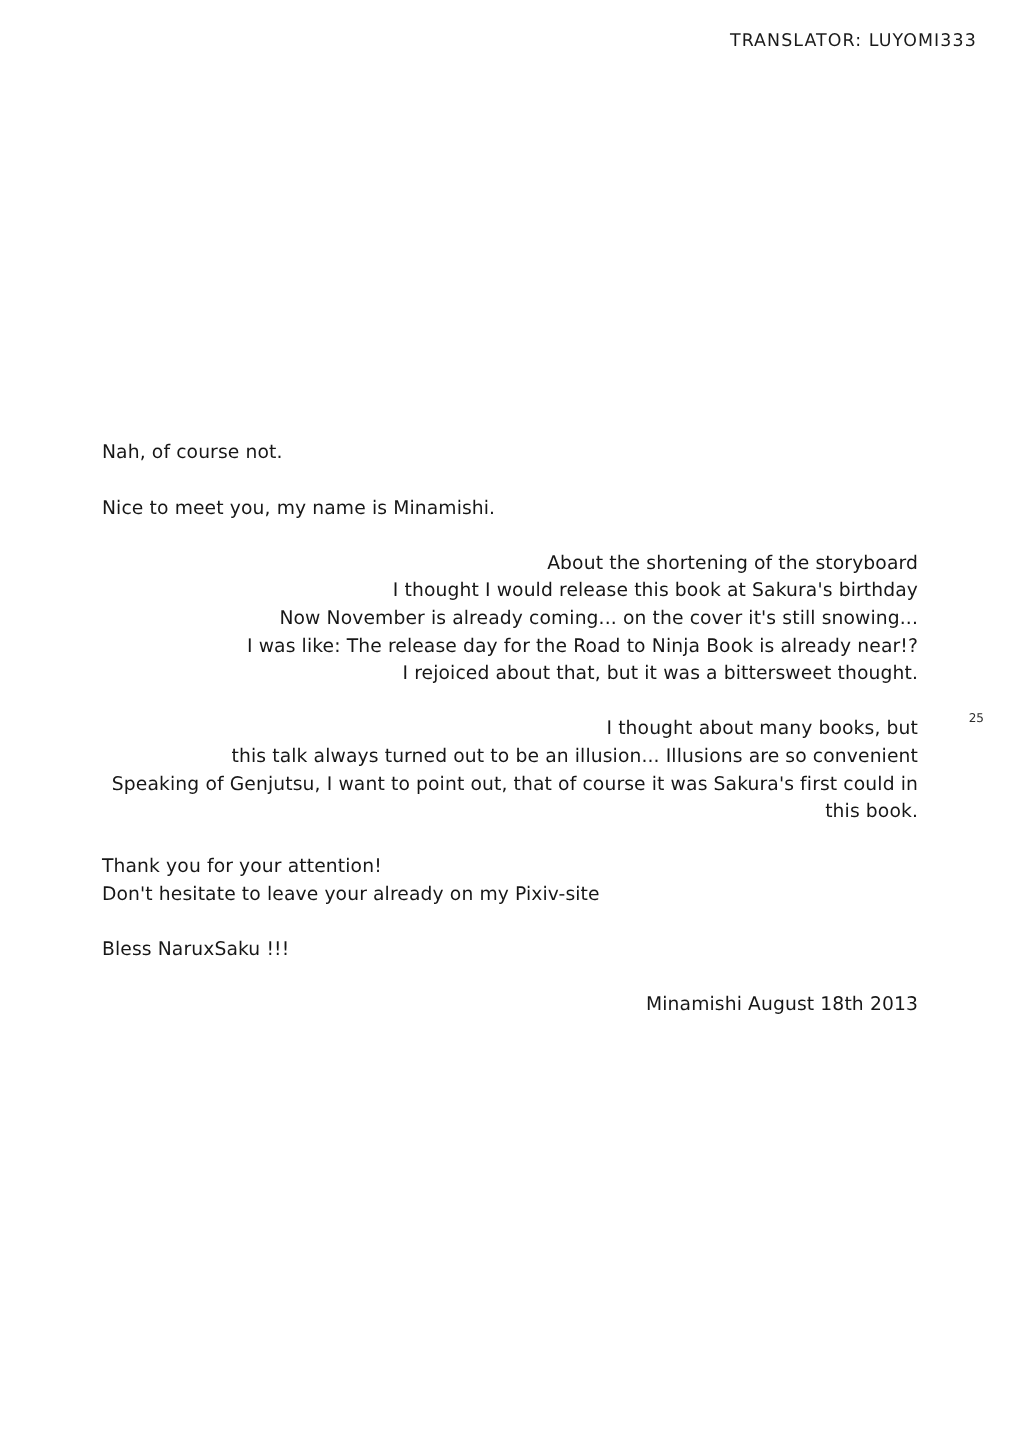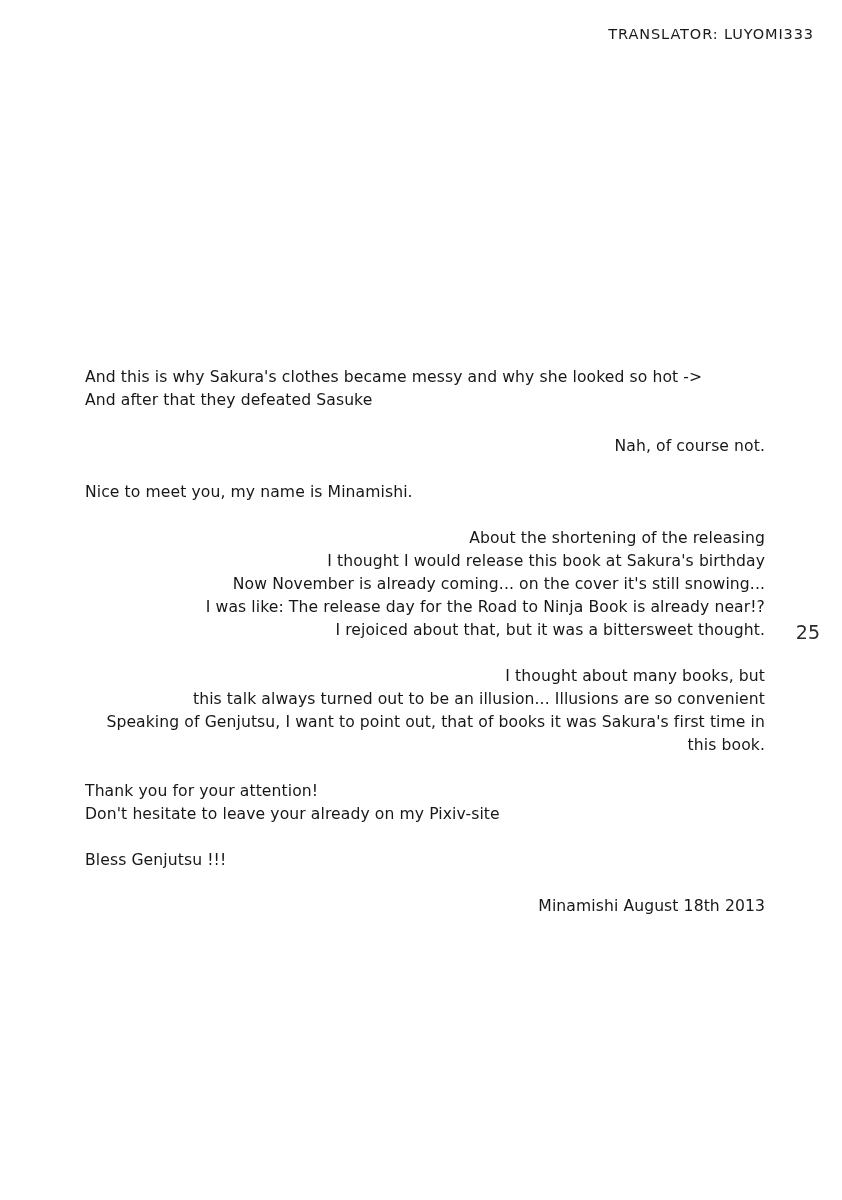--- a/index.html
+++ b/index.html
@@ -77,10 +77,6 @@
 
   <div class="afterword">
 
-    <div class="para">
-      <span class="line">And this is why Sakura's clothes became messy and why she looked so hot -&gt;</span>
-      <span class="line">And after that they defeated Sasuke</span>
-    </div>
 
     <div class="para">
       <span class="line">Nah, of course not.</span>

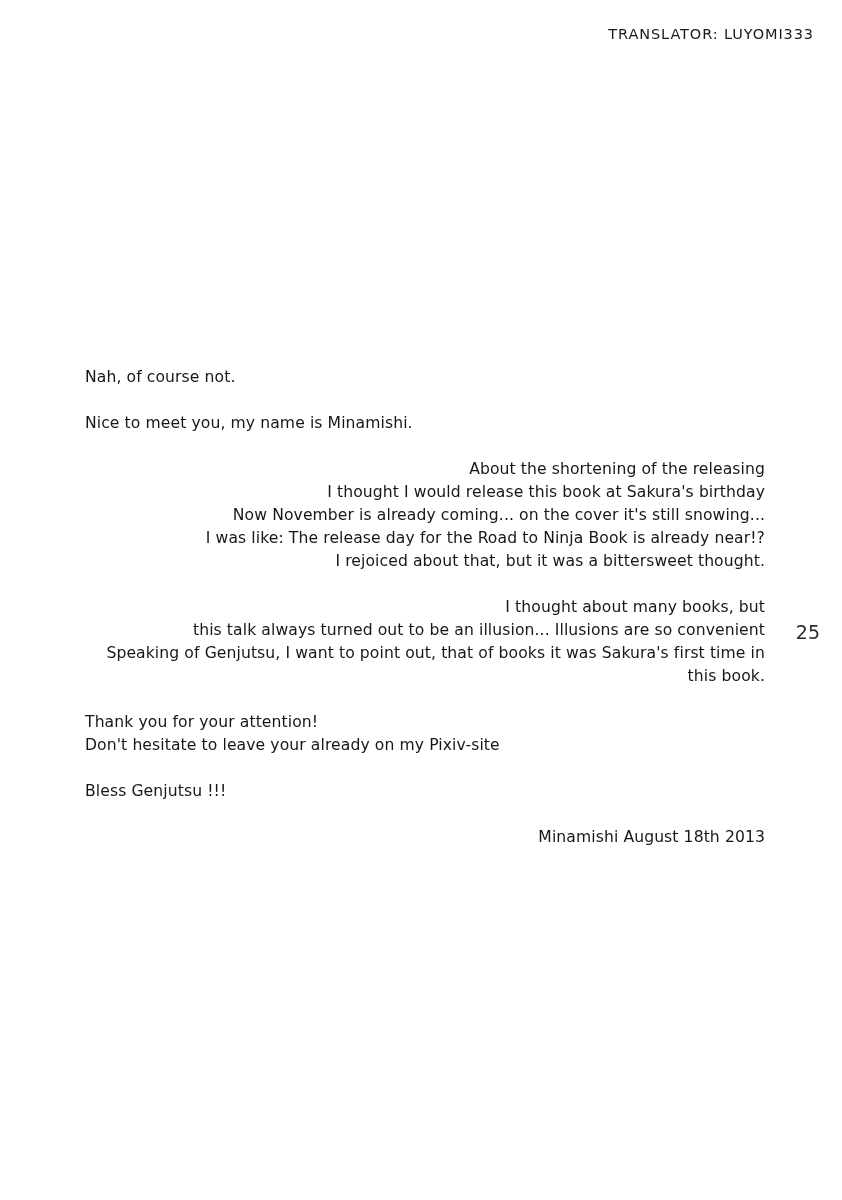--- a/index.html
+++ b/index.html
@@ -92,7 +92,7 @@
     </div>
 
     <div class="para">
-      <span class="line">About the shortening of the releasing</span>
+      <span class="line">About the shortening of the storyboard</span>
       <span class="line">I thought I would release this book at Sakura's birthday</span>
       <span class="line">Now November is already coming... on the cover it's still snowing...</span>
       <span class="line">I was like: The release day for the Road to Ninja Book is already near!?</span>

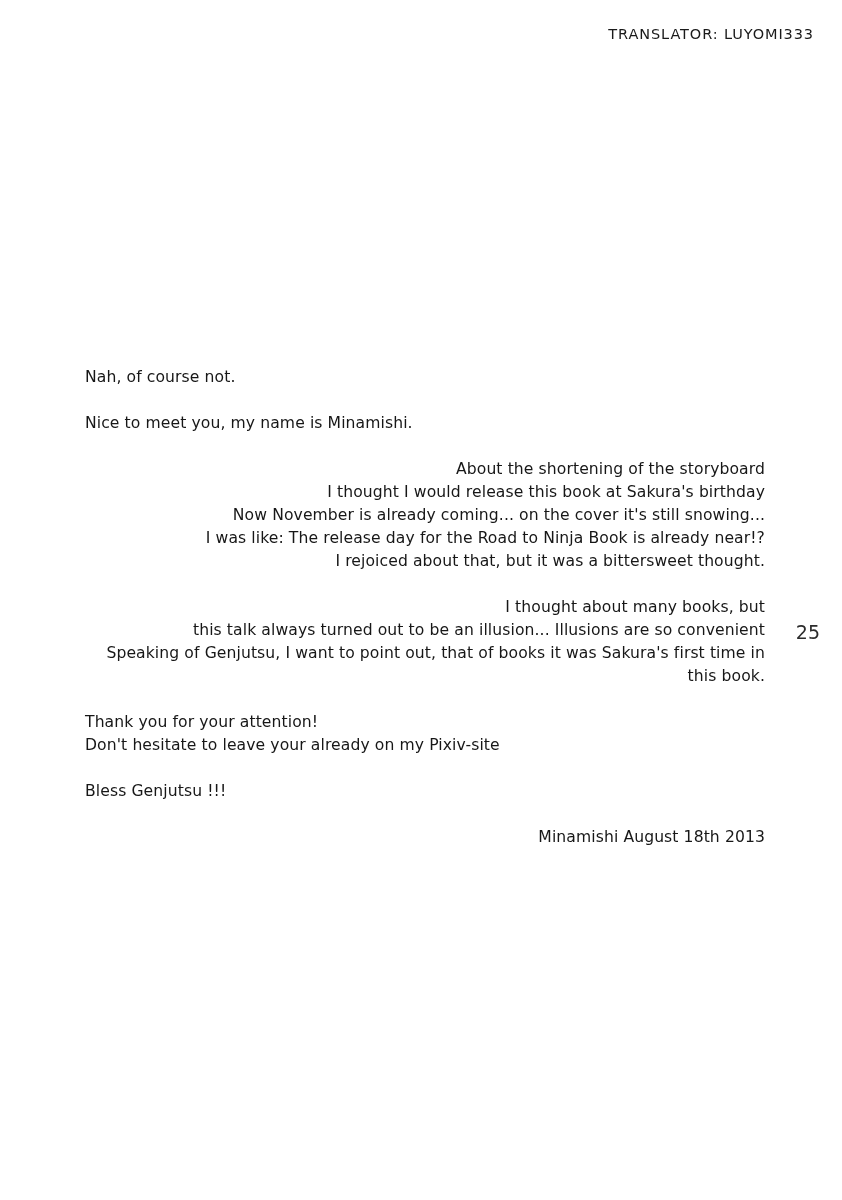--- a/index.html
+++ b/index.html
@@ -35,10 +35,9 @@
     position: absolute;
     top: 594px;
     right: 22px;
-    font-size: 19px;
+    font-size: 10px;
     color: #2b2b2b;
     font-family: "DejaVu Sans", sans-serif;
-    margin-top: 27px;
   }
   .afterword {
     position: absolute;

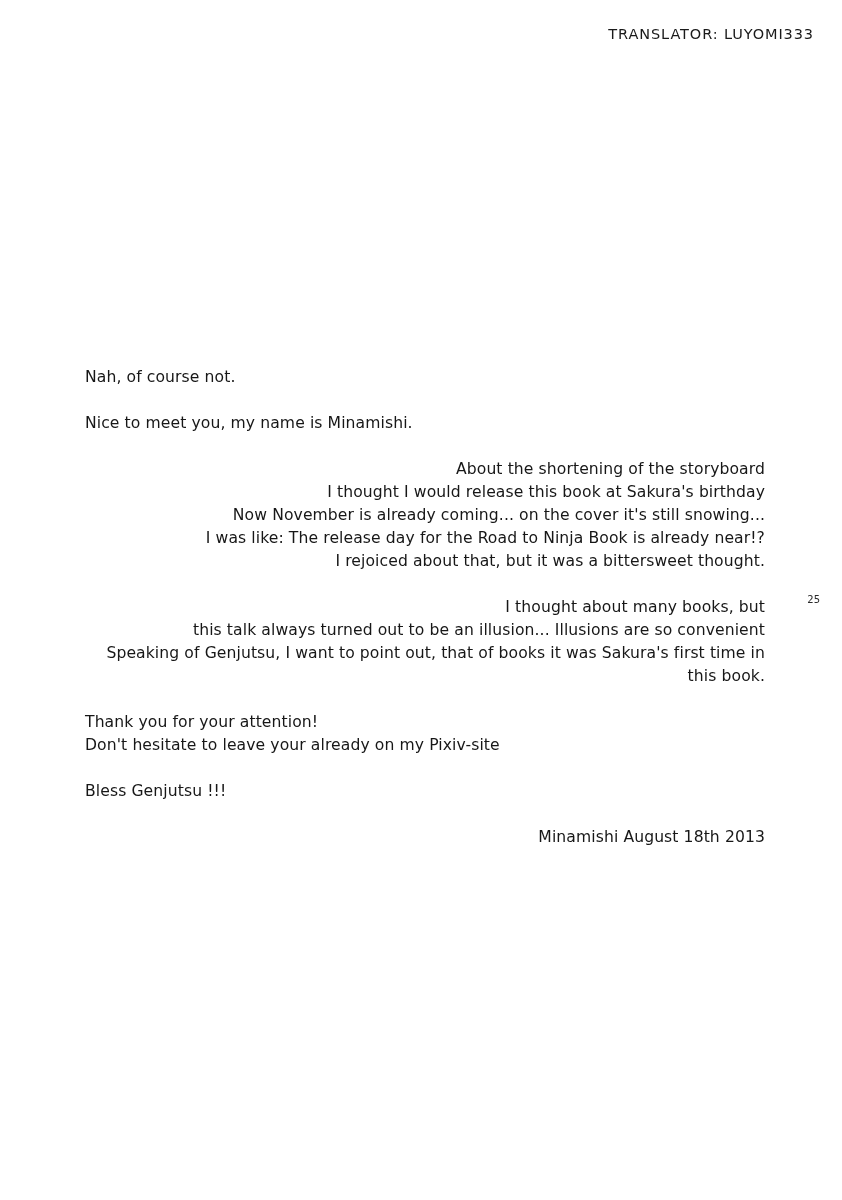--- a/index.html
+++ b/index.html
@@ -101,7 +101,7 @@
     <div class="para">
       <span class="line">I thought about many books, but</span>
       <span class="line">this talk always turned out to be an illusion... Illusions are so convenient</span>
-      <span class="line">Speaking of Genjutsu, I want to point out, that of books it was Sakura's first time in</span>
+      <span class="line">Speaking of Genjutsu, I want to point out, that of course it was Sakura's first could in</span>
       <span class="line">this book.</span>
     </div>
 

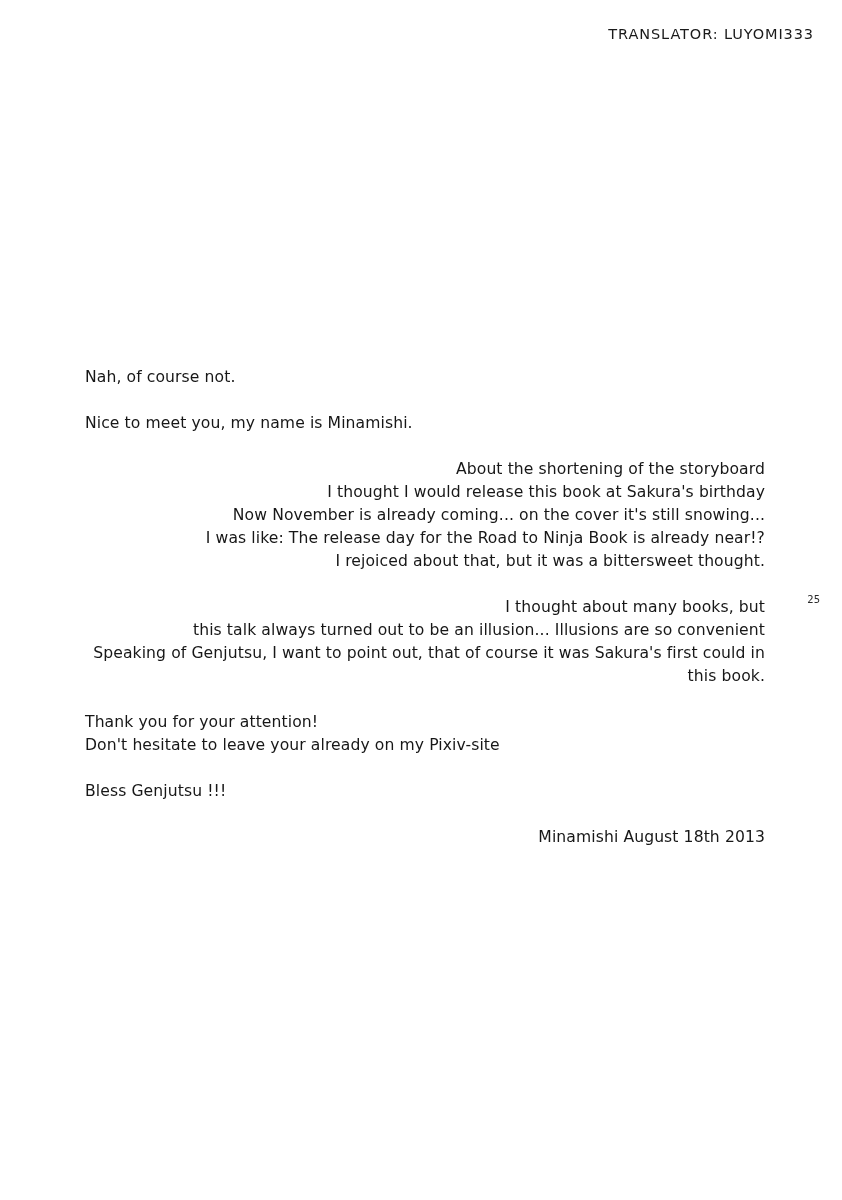--- a/index.html
+++ b/index.html
@@ -115,7 +115,7 @@
     <div class="spacer-lg"></div>
 
     <div class="para">
-      <span class="line">Bless Genjutsu !!!</span>
+      <span class="line">Bless NaruxSaku !!!</span>
     </div>
 
     <div class="para">

